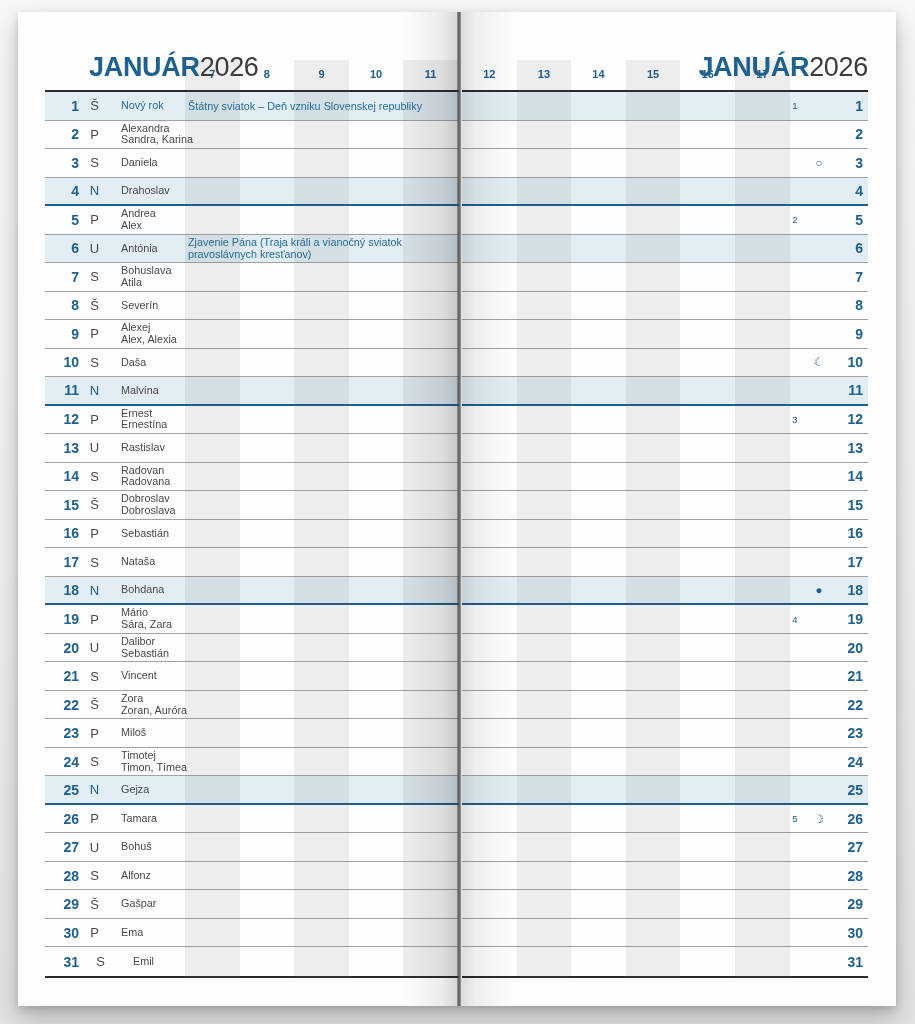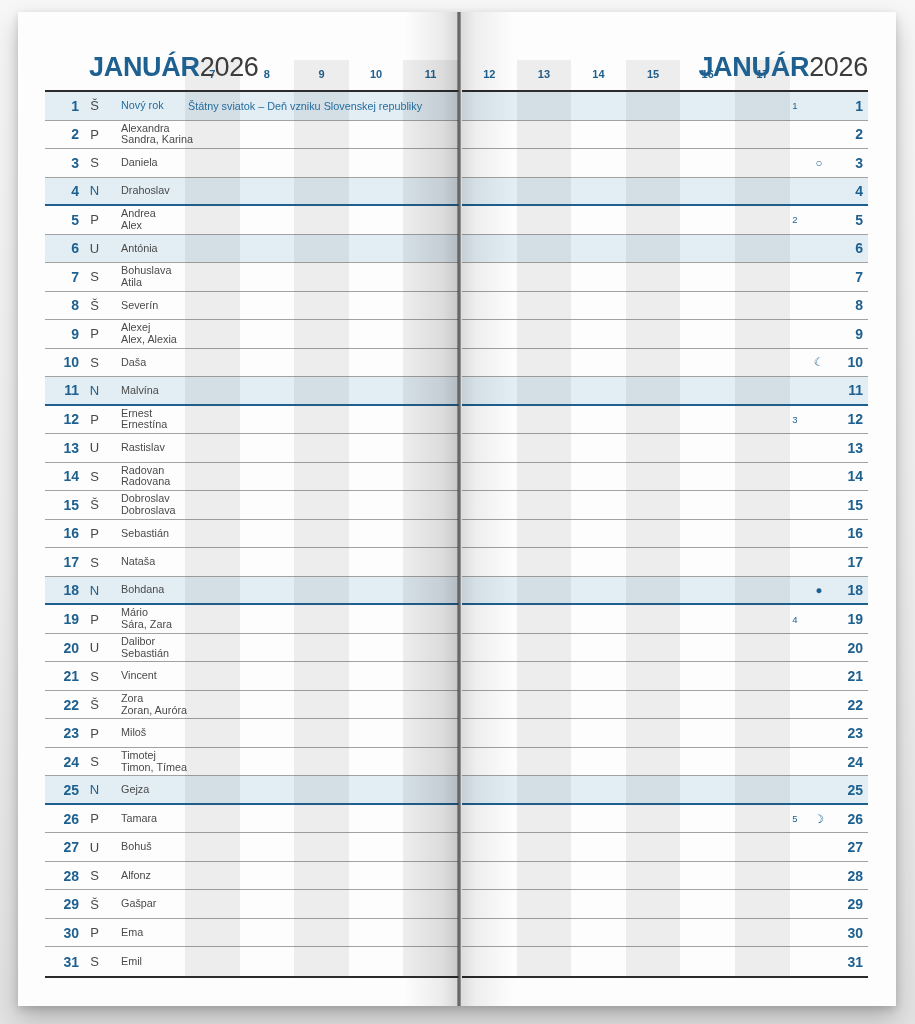--- a/index.html
+++ b/index.html
@@ -162,6 +162,7 @@
       <span class="n n1">Antónia</span>
 
     </span>
+    <span class="c-note">Zjavenie Pána (Traja králi a vianočný sviatok pravoslávnych kresťanov)</span>
   </div>
           <div class="row">
     <span class="c-day">7</span>

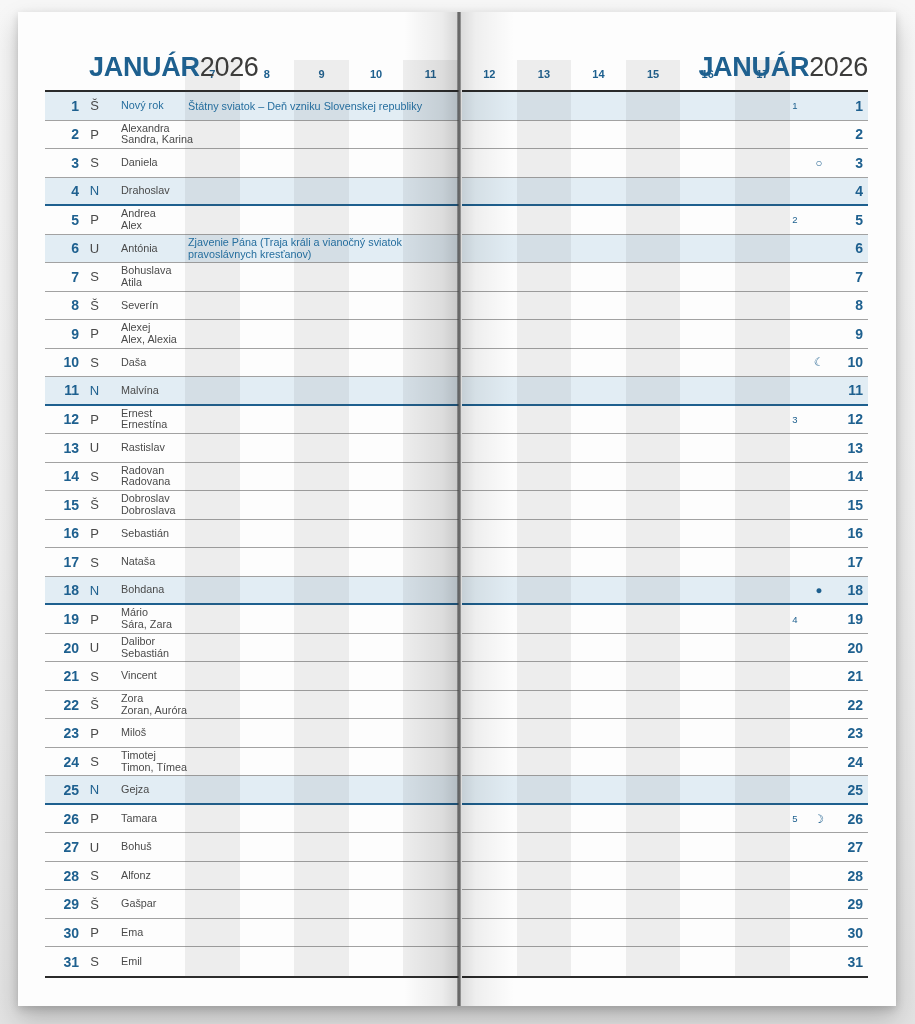--- a/index.html
+++ b/index.html
@@ -66,7 +66,7 @@
     position:relative;display:flex;align-items:center;
     border-bottom:1px solid var(--separator);box-sizing:border-box;
   }
-  .row:last-child{border-bottom:none;}
+  .row:last-child{border-bottom:none;gap:6px;}
   .row.hl{background:var(--highlight);}
   .row.sun{border-bottom:2px solid var(--accent);}
   .c-day{width:34px;flex:none;text-align:right;font-size:14px;font-weight:700;color:var(--accent);}

